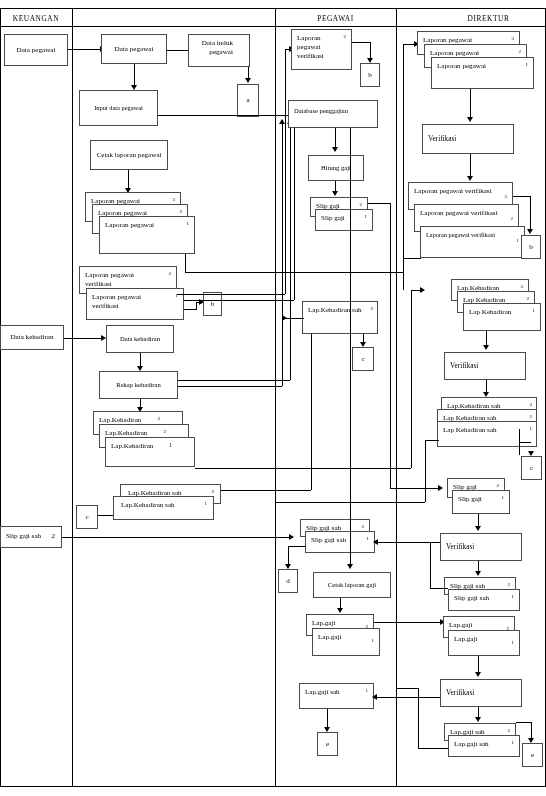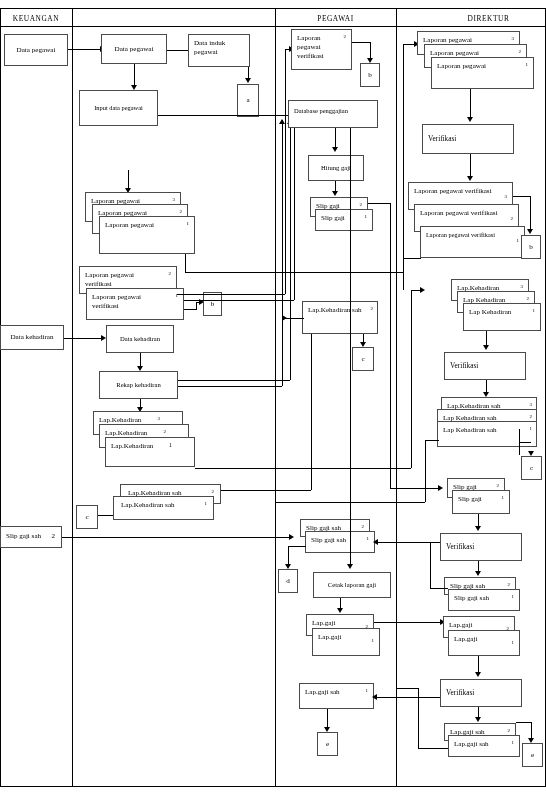--- a/index.html
+++ b/index.html
@@ -76,7 +76,7 @@
   </div>
 
   <div class="bx" style="left:188px;top:34px;width:62px;height:33px;">
-    <div class="t" style="right:16px;">Data induk pegawai</div>
+    <div class="t" style="right:16px;text-align:right;">Data induk pegawai</div>
   </div>
   <div class="ln lnh" style="left:167px;top:50px;width:21px;"></div>
 

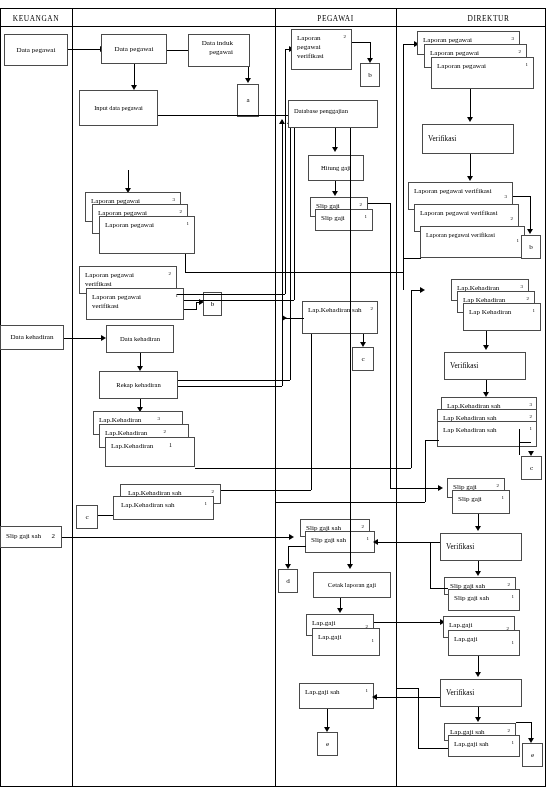--- a/index.html
+++ b/index.html
@@ -95,6 +95,9 @@
   <div class="ln lnh" style="left:158px;top:115px;width:131px;"></div>
   <div class="ar rt" style="left:288px;top:111.5px;"></div>
 
+  <div class="bx ctr" style="left:90px;top:140px;width:78px;height:30px;">
+    <div class="t">Cetak laporan pegawai</div>
+  </div>
   <div class="ln lnv" style="left:128px;top:170px;height:20px;"></div>
   <div class="ar dn" style="left:125px;top:188px;"></div>
 

